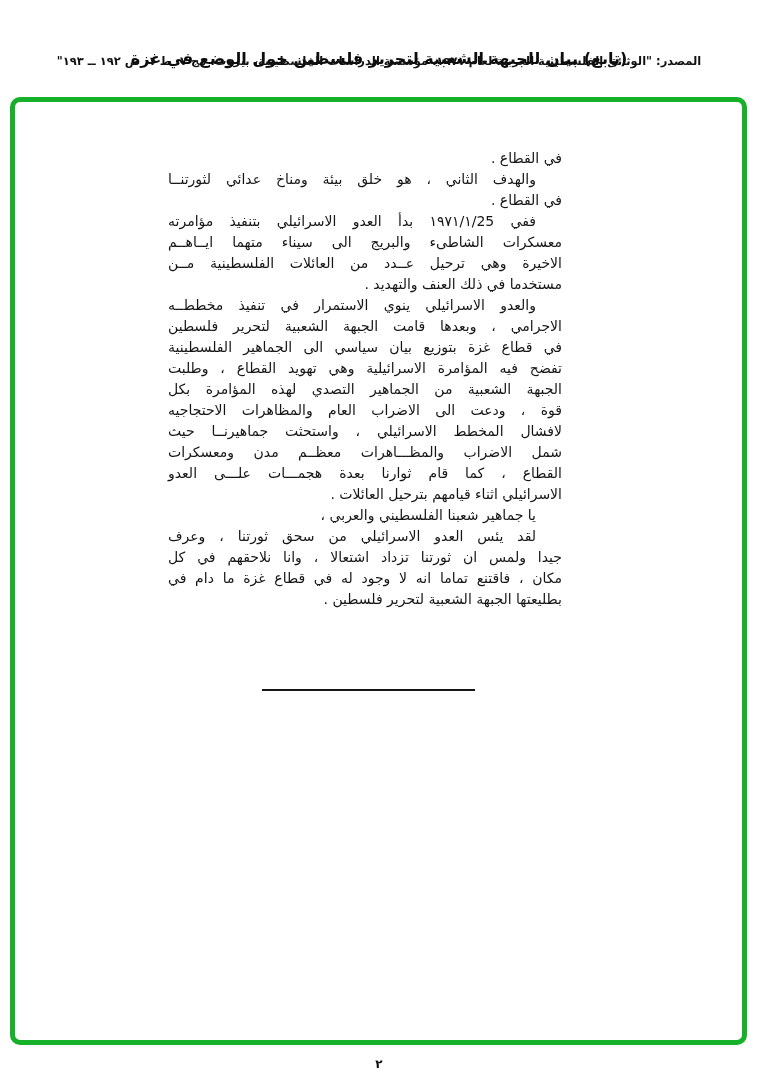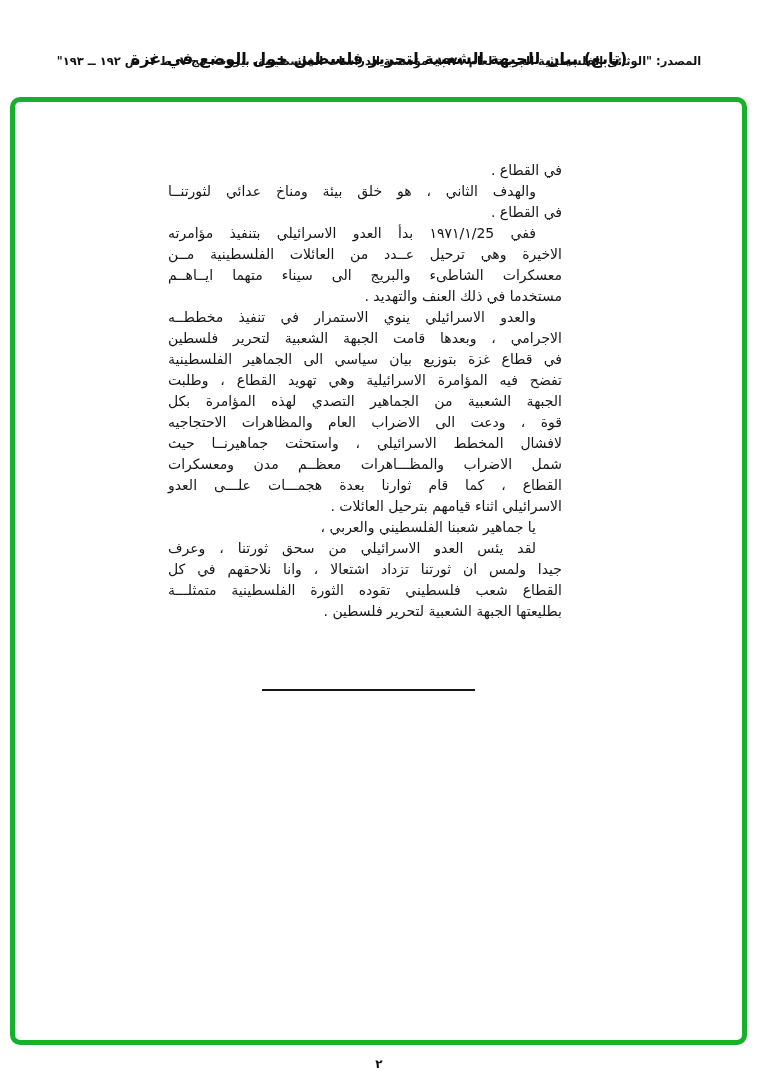--- a/index.html
+++ b/index.html
@@ -54,7 +54,7 @@
   .doc-body {
     position: absolute;
     left: 168px;
-    top: 160px;
+    top: 148px;
     width: 394px;
     direction: rtl;
     font-size: 14px;

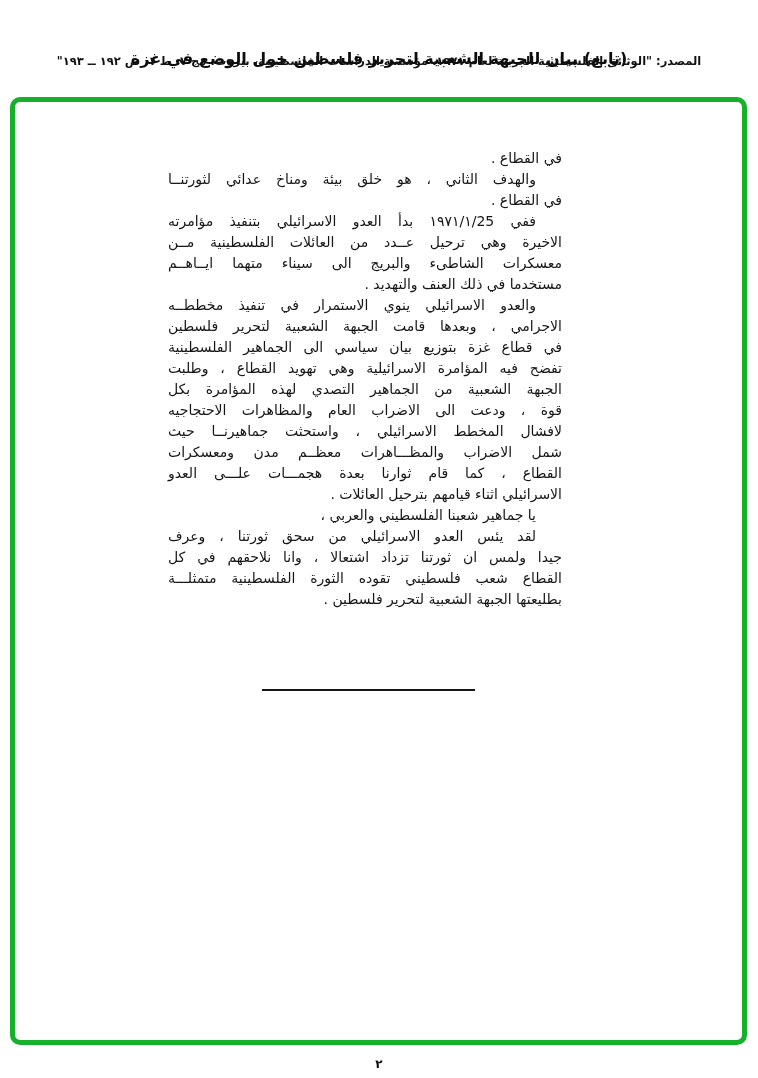--- a/index.html
+++ b/index.html
@@ -114,8 +114,8 @@
     </div>
     <div class="para indent">
       <div class="line fill">ففي ١٩٧١/١/25 بدأ العدو الاسرائيلي بتنفيذ مؤامرته</div>
+      <div class="line fill">معسكرات الشاطىء والبريج الى سيناء متهما ايــاهــم</div>
       <div class="line fill">الاخيرة وهي ترحيل عــدد من العائلات الفلسطينية مــن</div>
-      <div class="line fill">معسكرات الشاطىء والبريج الى سيناء متهما ايــاهــم</div>
       <div class="line">مستخدما في ذلك العنف والتهديد .</div>
     </div>
     <div class="para indent">

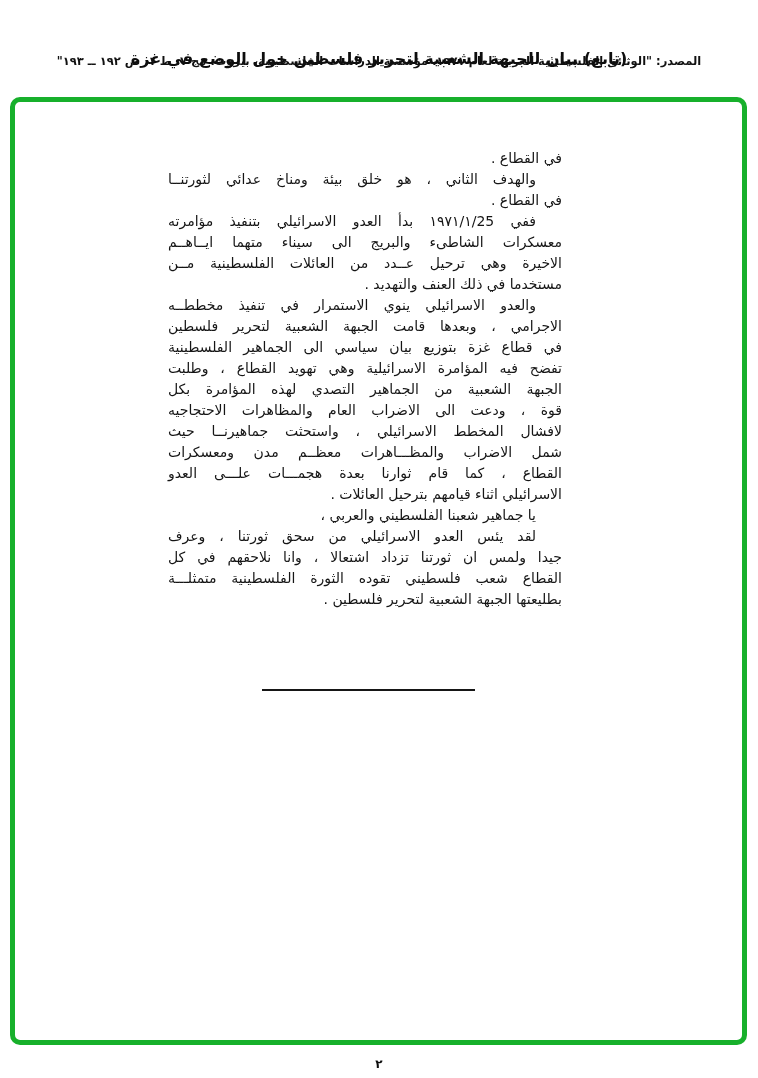--- a/index.html
+++ b/index.html
@@ -136,6 +136,7 @@
     <div class="para indent">
       <div class="line fill">لقد يئس العدو الاسرائيلي من سحق ثورتنا ، وعرف</div>
       <div class="line fill">جيدا ولمس ان ثورتنا تزداد اشتعالا ، وانا نلاحقهم في كل</div>
+      <div class="line fill">مكان ، فاقتنع تماما انه لا وجود له في قطاع غزة ما دام في</div>
       <div class="line fill">القطاع شعب فلسطيني تقوده الثورة الفلسطينية متمثلـــة</div>
       <div class="line">بطليعتها الجبهة الشعبية لتحرير فلسطين .</div>
     </div>

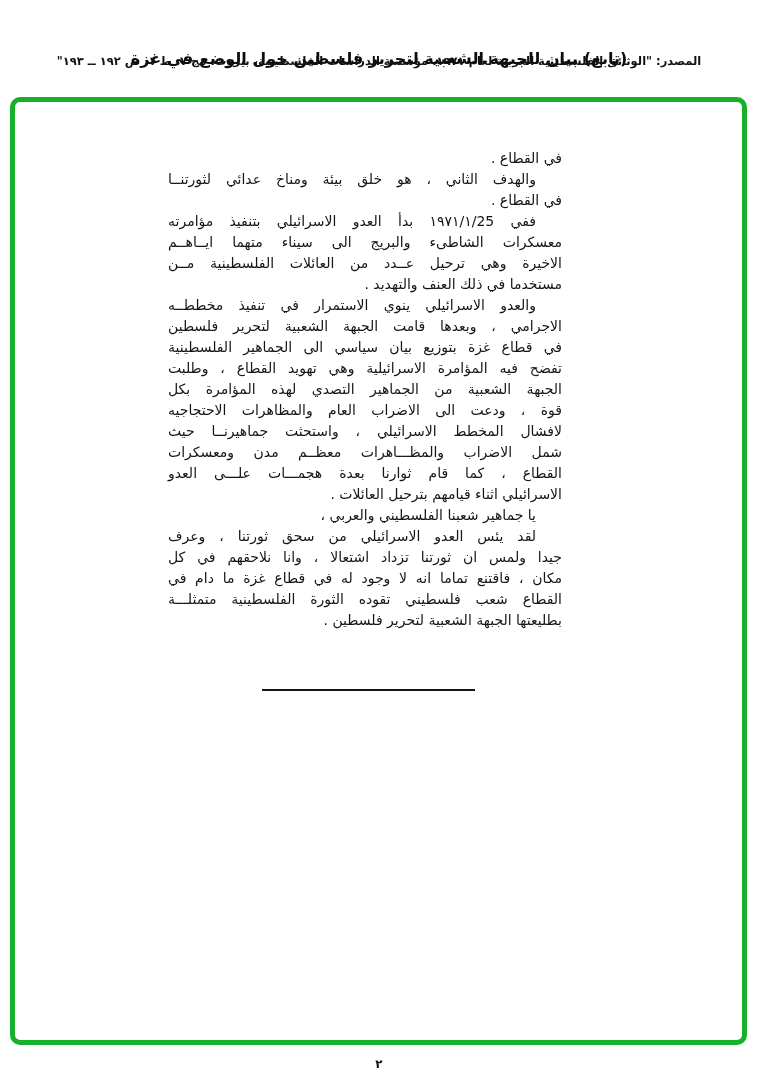--- a/index.html
+++ b/index.html
@@ -137,7 +137,6 @@
       <div class="line fill">لقد يئس العدو الاسرائيلي من سحق ثورتنا ، وعرف</div>
       <div class="line fill">جيدا ولمس ان ثورتنا تزداد اشتعالا ، وانا نلاحقهم في كل</div>
       <div class="line fill">مكان ، فاقتنع تماما انه لا وجود له في قطاع غزة ما دام في</div>
-      <div class="line fill">القطاع شعب فلسطيني تقوده الثورة الفلسطينية متمثلـــة</div>
       <div class="line">بطليعتها الجبهة الشعبية لتحرير فلسطين .</div>
     </div>
   </div>

